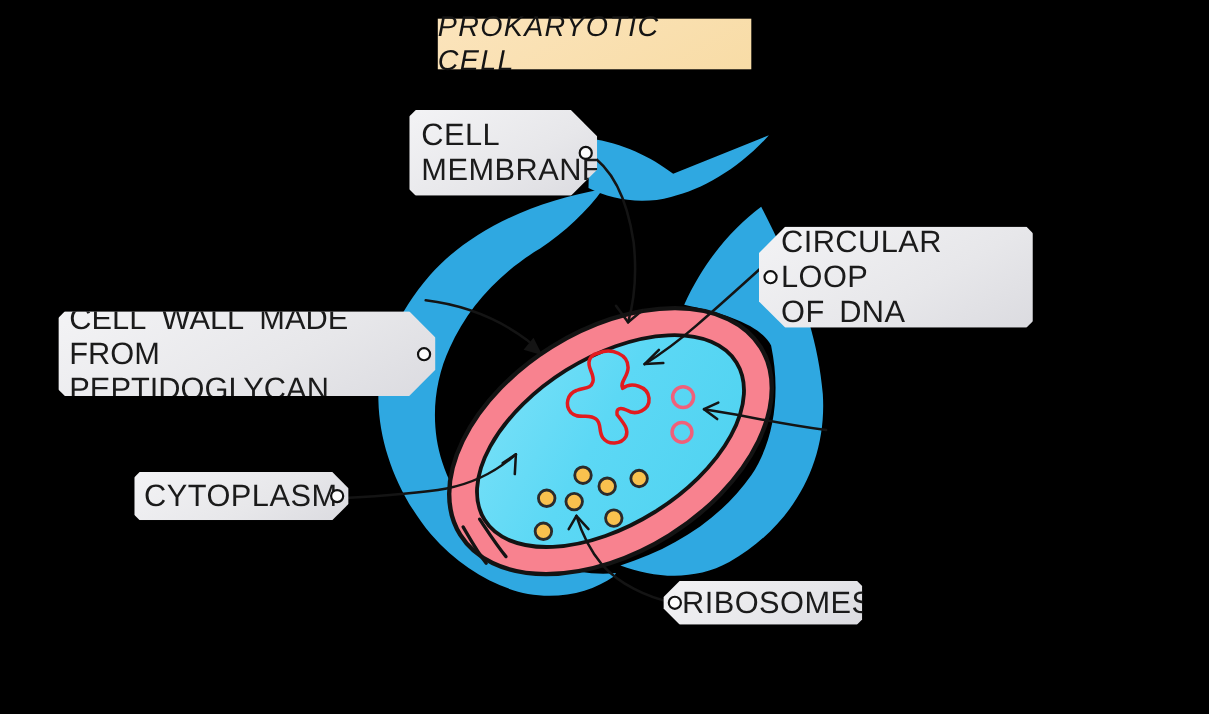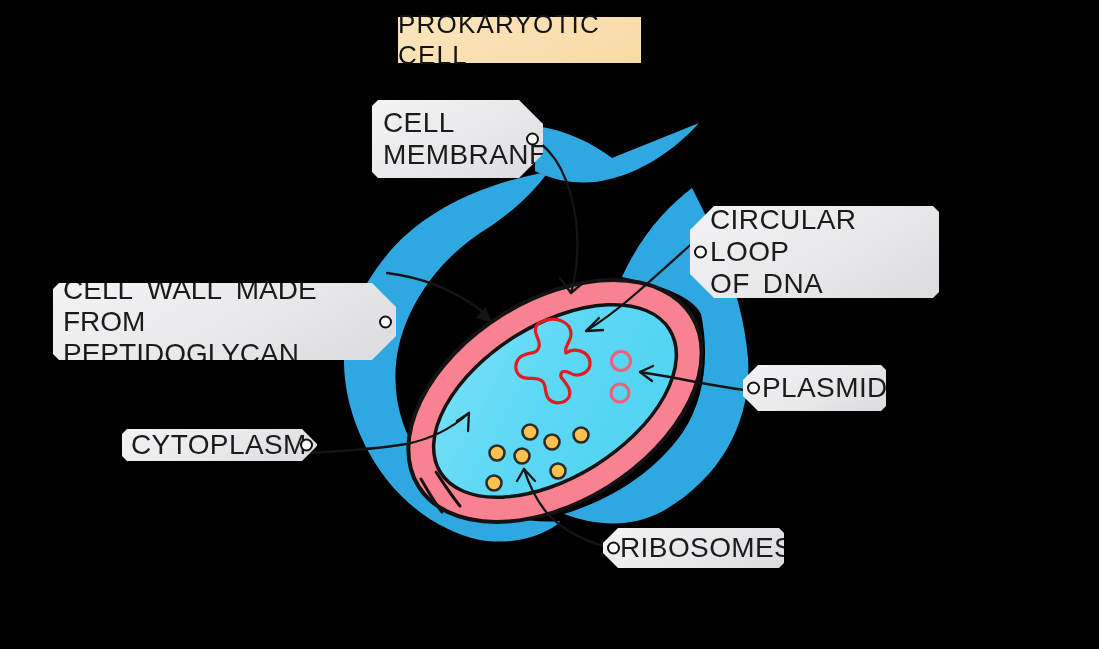--- a/index.html
+++ b/index.html
@@ -37,9 +37,9 @@
   .hole-r{right:4px;} .hole-l{left:4px;}
 
   
-  .title-box{position:absolute;left:398px;top:17px;width:243px;height:46px;
+  .title-box{position:absolute;left:398px;top:17px;width:285px;height:46px;
              background:linear-gradient(150deg,#FBE4BC 0%,var(--title_peach,#F8DCA6) 100%);
-             display:flex;align-items:center;justify-content:flex-start;}
+             display:flex;align-items:center;justify-content:flex-start;font-style:italic;}
   .title-text{font-size:26px;letter-spacing:1.2px;word-spacing:10px;color:#141414;}
 </style>
 </head>

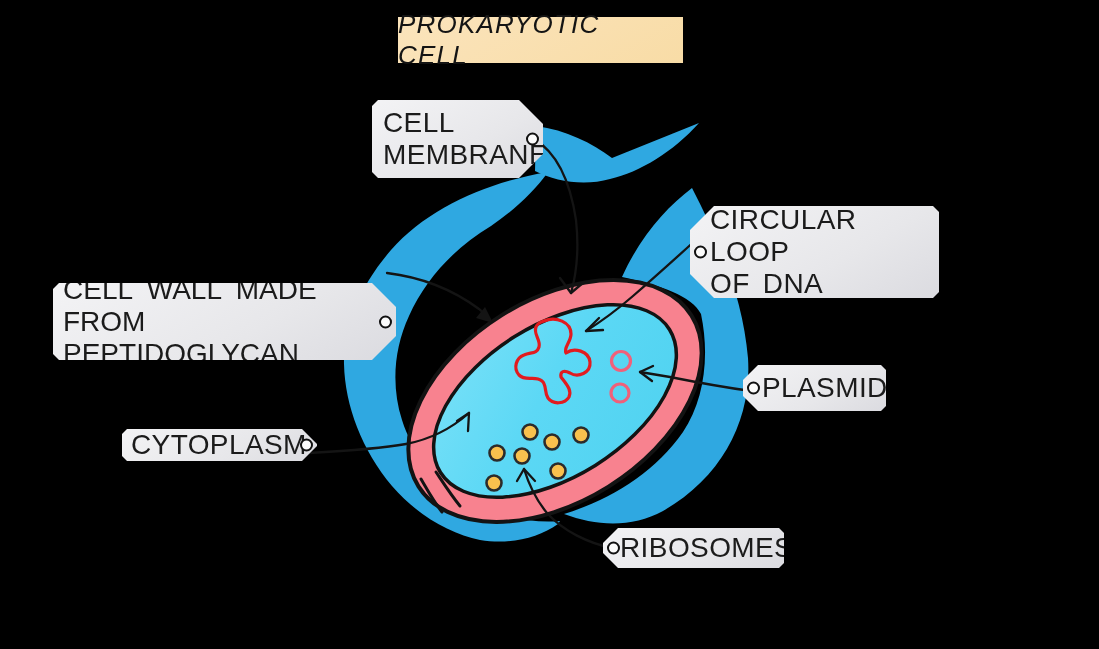--- a/index.html
+++ b/index.html
@@ -163,10 +163,6 @@
     <span class="hole hole-l"></span>
   </div>
 
-  <div class="tag tag-left small" style="left:743px;top:365px;width:143px;height:46px;">
-    <span class="tag-text" style="padding-left:19px;">PLASMID</span>
-    <span class="hole hole-l"></span>
-  </div>
 
   <div class="tag tag-right small" style="left:122px;top:429px;width:195px;height:32px;">
     <span class="tag-text" style="padding-left:9px;">CYTOPLASM</span>

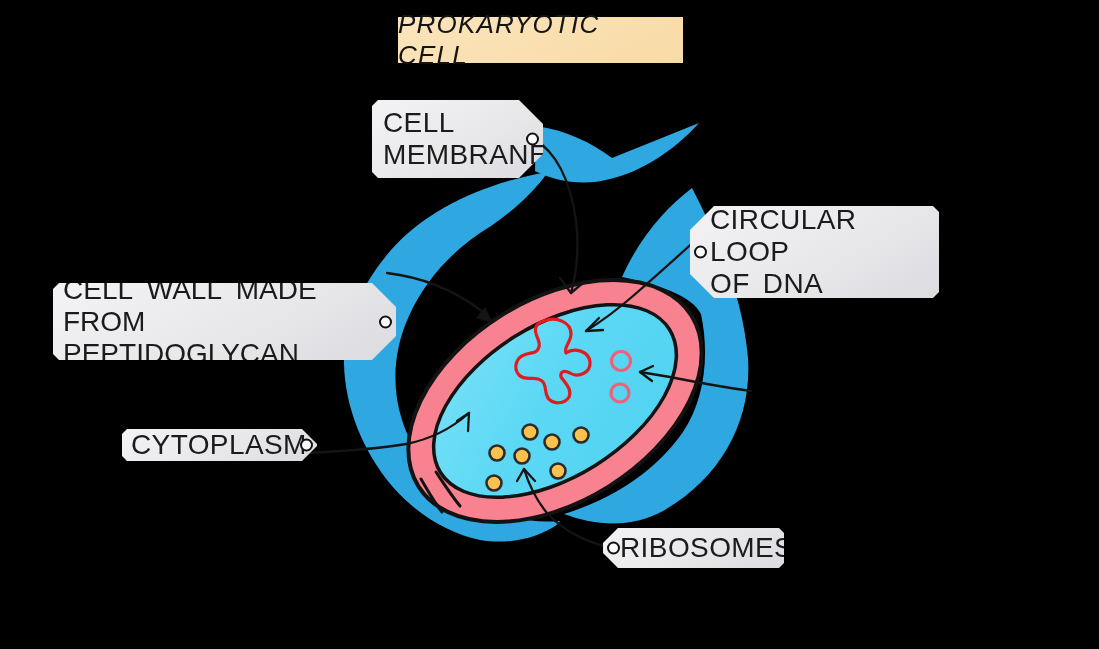--- a/index.html
+++ b/index.html
@@ -164,7 +164,7 @@
   </div>
 
 
-  <div class="tag tag-right small" style="left:122px;top:429px;width:195px;height:32px;">
+  <div class="tag tag-right small" style="left:122px;top:429px;width:195px;height:44px;">
     <span class="tag-text" style="padding-left:9px;">CYTOPLASM</span>
     <span class="hole hole-r"></span>
   </div>

